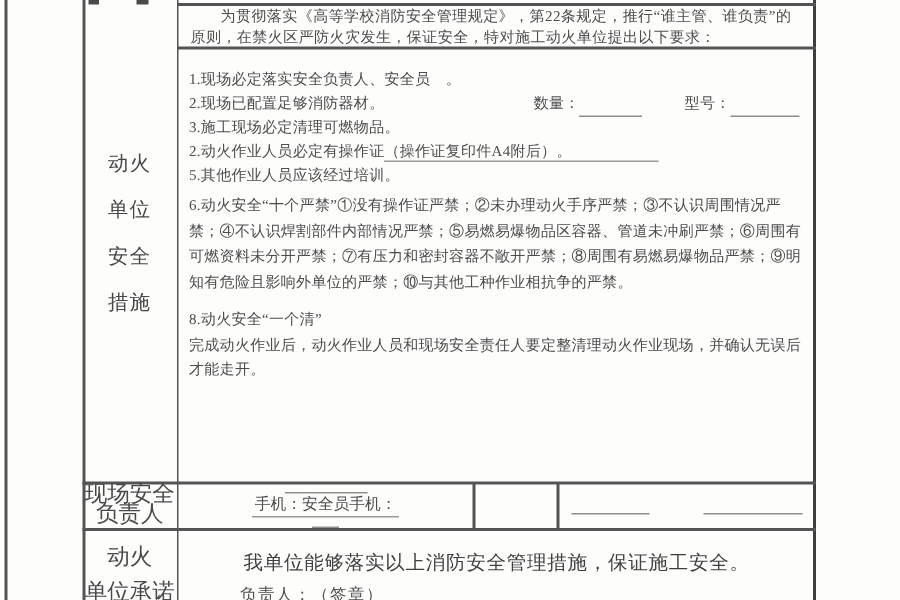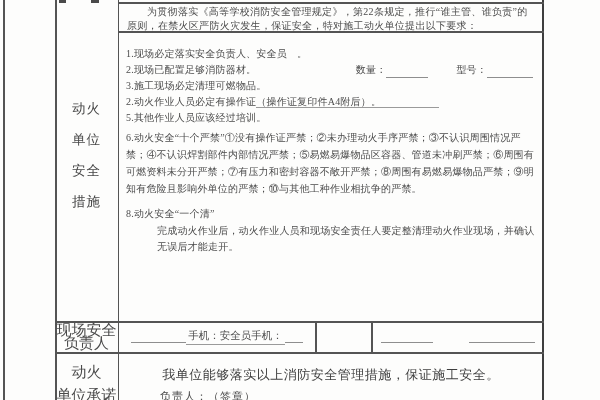--- a/index.html
+++ b/index.html
@@ -104,7 +104,7 @@
     <div class="item">5.其他作业人员应该经过培训。</div>
     <div class="para" style="margin-top:3px;">6.动火安全“十个严禁”①没有操作证严禁；②未办理动火手序严禁；③不认识周围情况严禁；④不认识焊割部件内部情况严禁；⑤易燃易爆物品区容器、管道未冲刷严禁；⑥周围有可燃资料未分开严禁；⑦有压力和密封容器不敞开严禁；⑧周围有易燃易爆物品严禁；⑨明知有危险且影响外单位的严禁；⑩与其他工种作业相抗争的严禁。</div>
     <div class="item" style="margin-top:9px;">8.动火安全“一个清”</div>
-    <div class="para" style="margin-top:1px;line-height:16px;margin-left:31px;">完成动火作业后，动火作业人员和现场安全责任人要定整清理动火作业现场，并确认无误后才能走开。</div>
+    <div class="para" style="margin-top:1px;line-height:16px;">完成动火作业后，动火作业人员和现场安全责任人要定整清理动火作业现场，并确认无误后才能走开。</div>
   </div>
 
   <div class="cell-label" style="top:324px;">

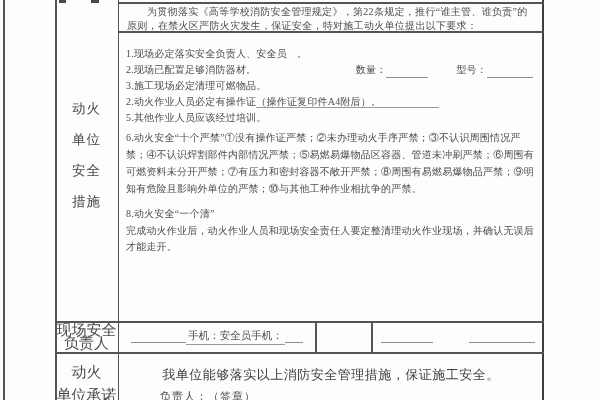--- a/index.html
+++ b/index.html
@@ -41,7 +41,7 @@
   .phone-cell{
     position:absolute;left:119px;top:322px;width:196px;height:30px;
     display:flex;align-items:center;justify-content:center;
-    font-size:10.5px;color:#4c4c4c;
+    font-size:10.5px;color:#4c4c4c;flex-direction:column;
   }
   .phone-cell .utext{border-bottom:1.5px solid #9a9a9a;padding:0 2px 1px 2px;}
   .blanks-cell{

